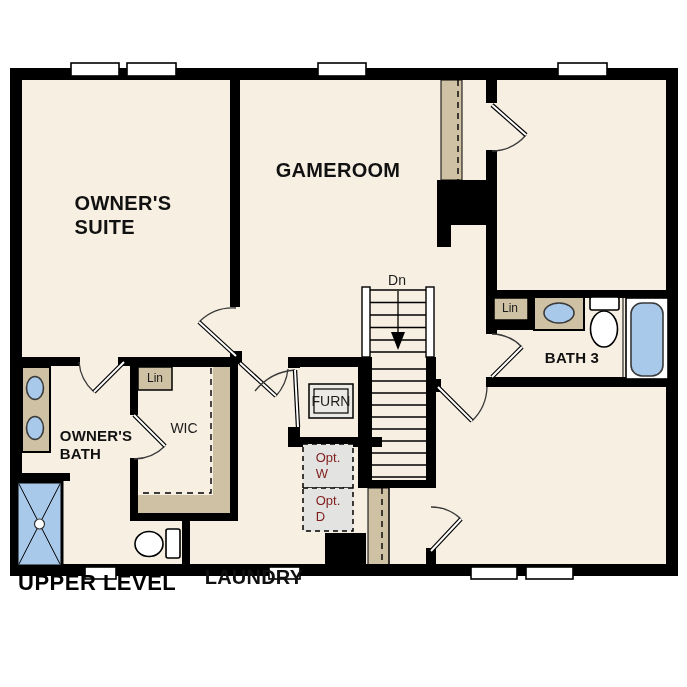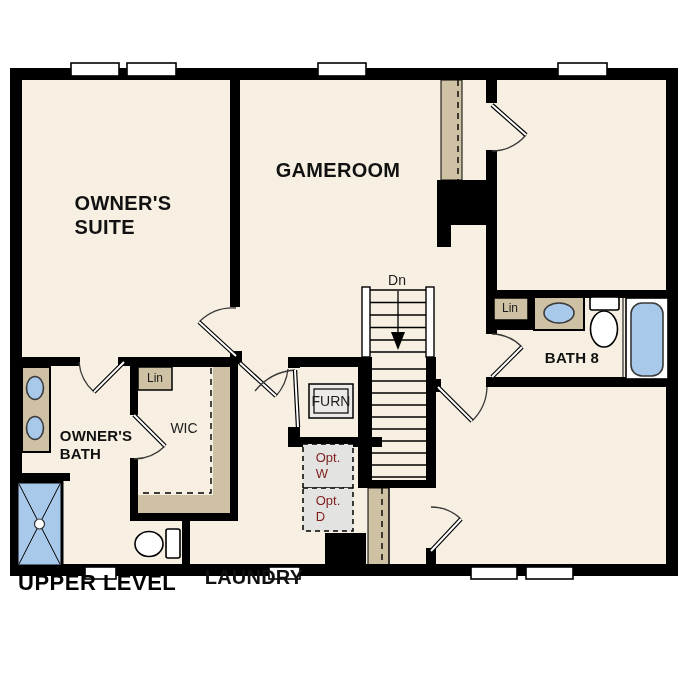--- a/index.html
+++ b/index.html
@@ -231,7 +231,7 @@
     <div>SUITE</div>
   </div>
   <div class="lbl big" style="left:338px;top:170px;">GAMEROOM</div>
-  <div class="lbl mid" style="left:572px;top:358px;">BATH 8</div>
+  <div class="lbl mid" style="left:572px;top:358px;">BATH 3</div>
   <div class="lbl mid" style="left:96px;top:445px;">
     <div>OWNER'S</div>
     <div>BATH</div>

